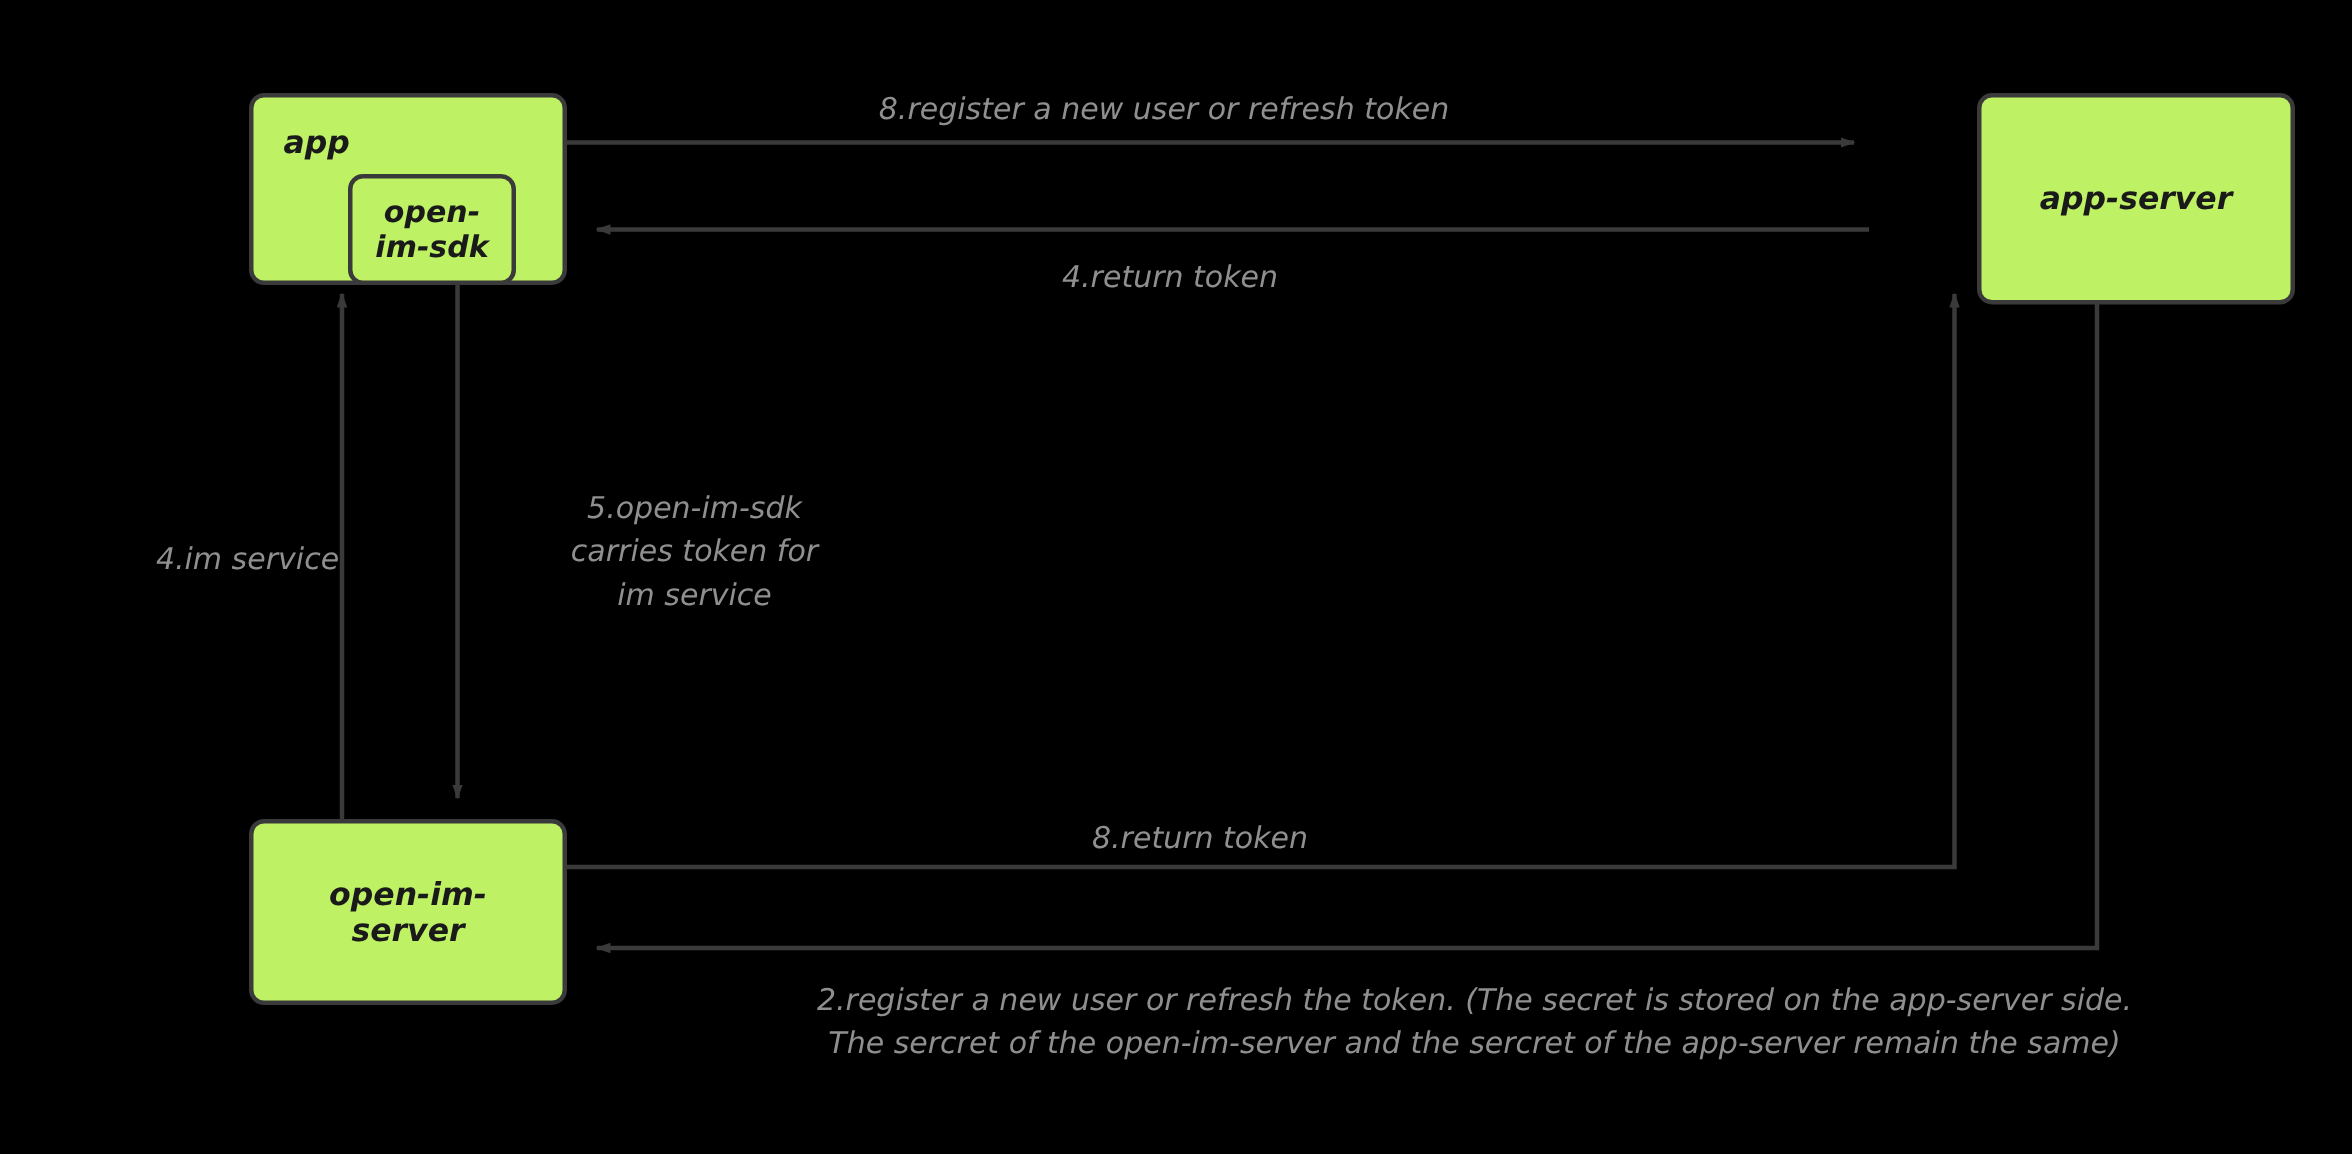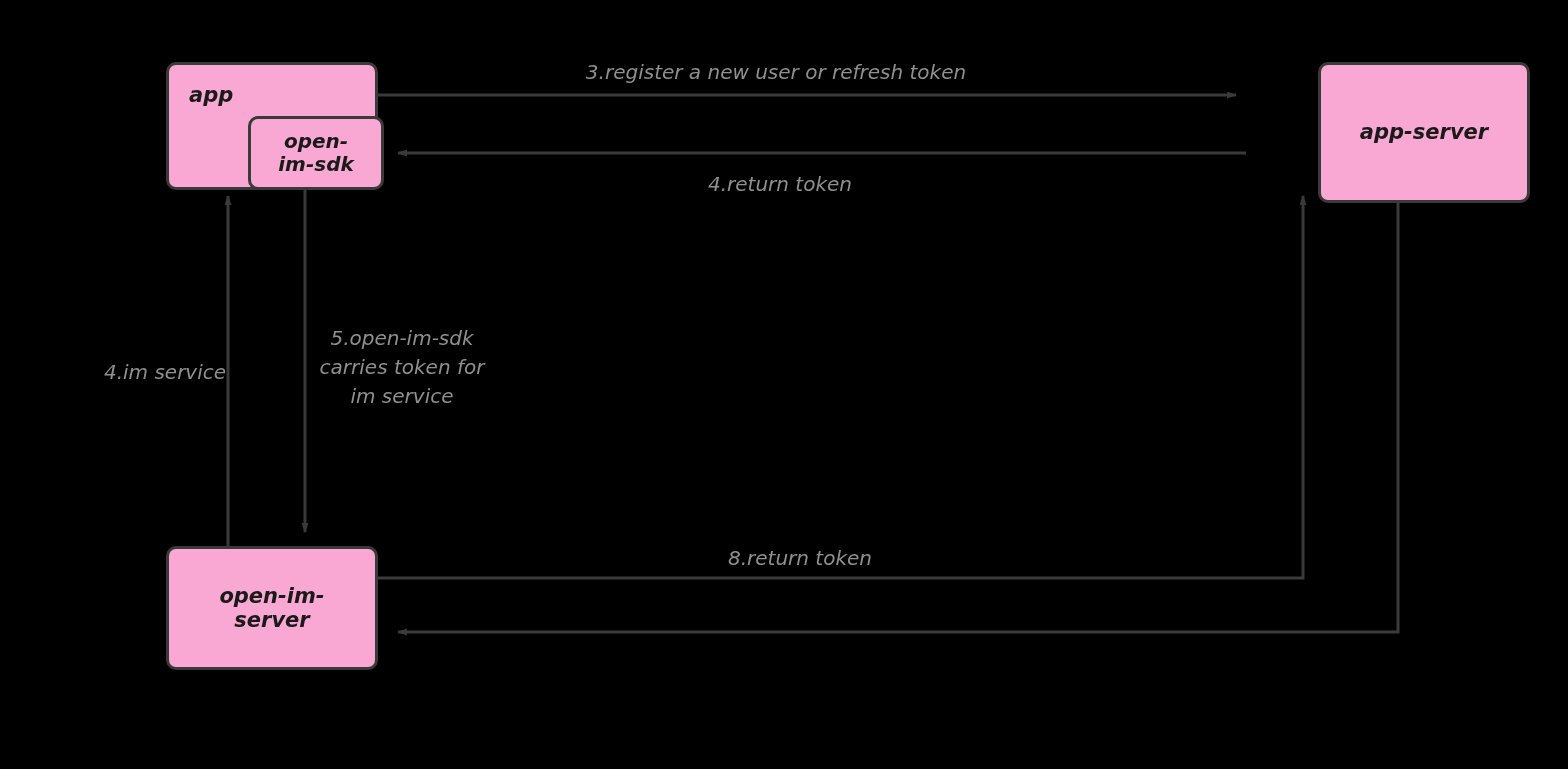--- a/index.html
+++ b/index.html
@@ -121,7 +121,7 @@
 server</span>
   </div>
 
-  <div class="label label-center" style="left:496px; top:58px; width:560px;">3.register a new user or refresh token</div>
+  <div class="label label-center" style="left:496px; top:58px; width:560px;">8.register a new user or refresh token</div>
 
   <div class="label label-center" style="left:600px; top:170px; width:360px;">4.return token</div>
 

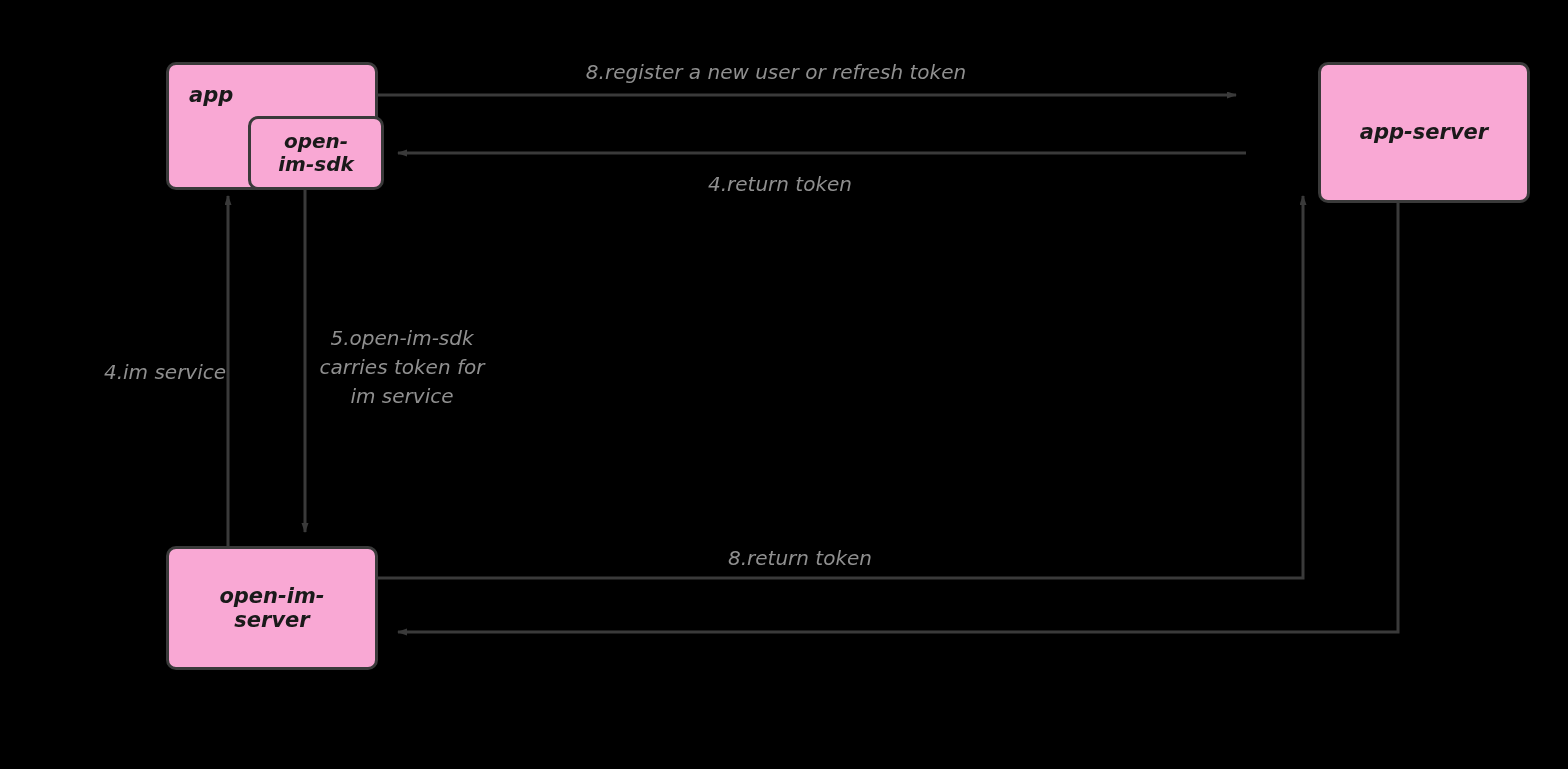--- a/index.html
+++ b/index.html
@@ -17,7 +17,7 @@
   }
   .node {
     position: absolute;
-    background: #f9a8d4;
+    background: #bef264;
     border: 3px solid #3a3a3a;
     border-radius: 10px;
     box-sizing: border-box;

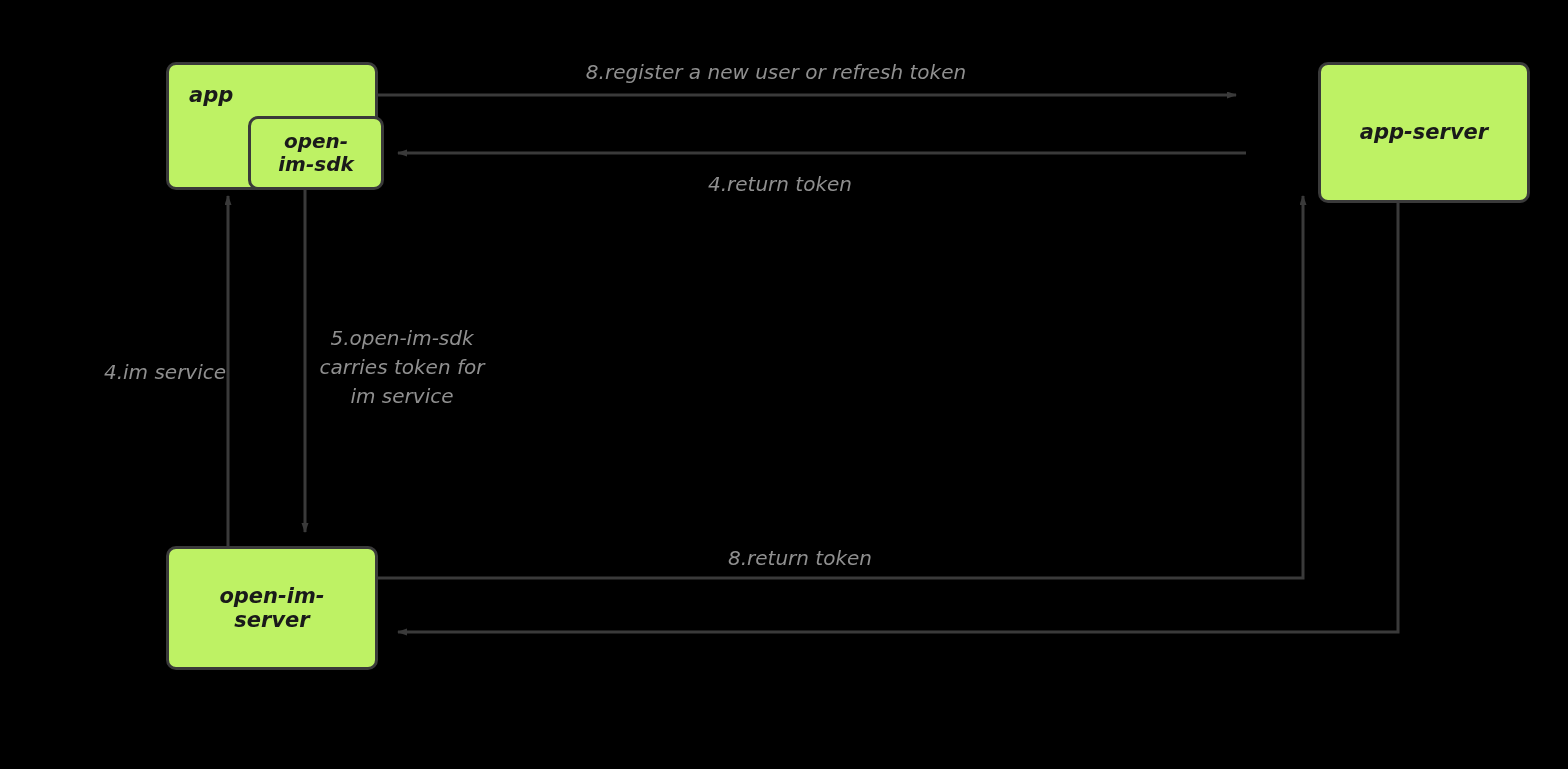--- a/index.html
+++ b/index.html
@@ -41,9 +41,9 @@
     padding: 18px 0 0 20px;
   }
   .node-sdk {
-    left: 248px;
+    left: 232px;
     top: 116px;
-    width: 136px;
+    width: 112px;
     height: 74px;
     font-size: 20px;
     z-index: 3;

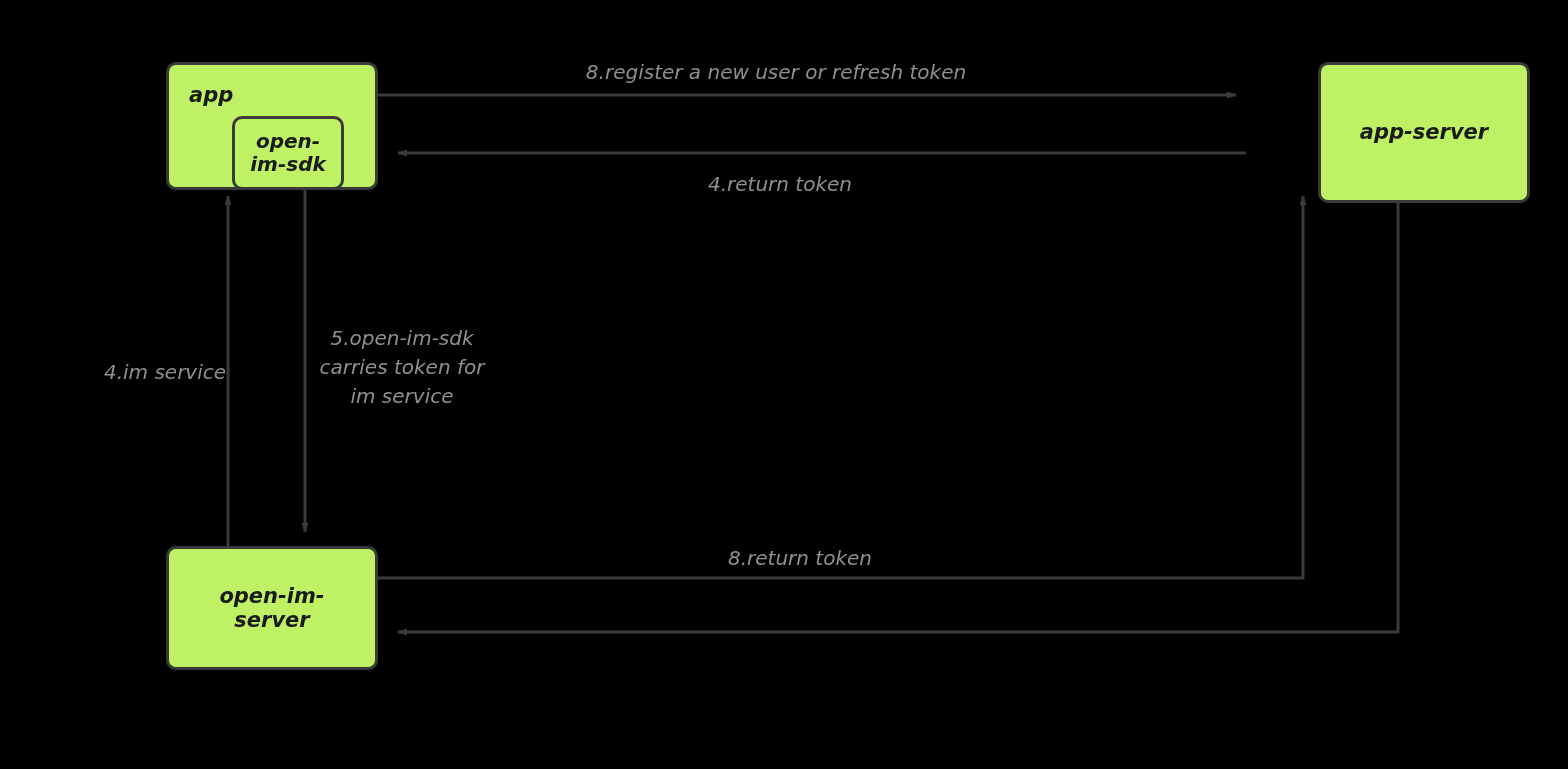--- a/index.html
+++ b/index.html
@@ -128,7 +128,7 @@
   <div class="label label-center" style="left:620px; top:544px; width:360px;">8.return token</div>
 
 
-  <div class="label label-center" style="left:287px; top:324px; width:230px;">5.open-im-sdk
+  <div class="label label-center" style="left:305px; top:324px; width:230px;padding-left:43px;">5.open-im-sdk
 carries token for
 im service</div>
 

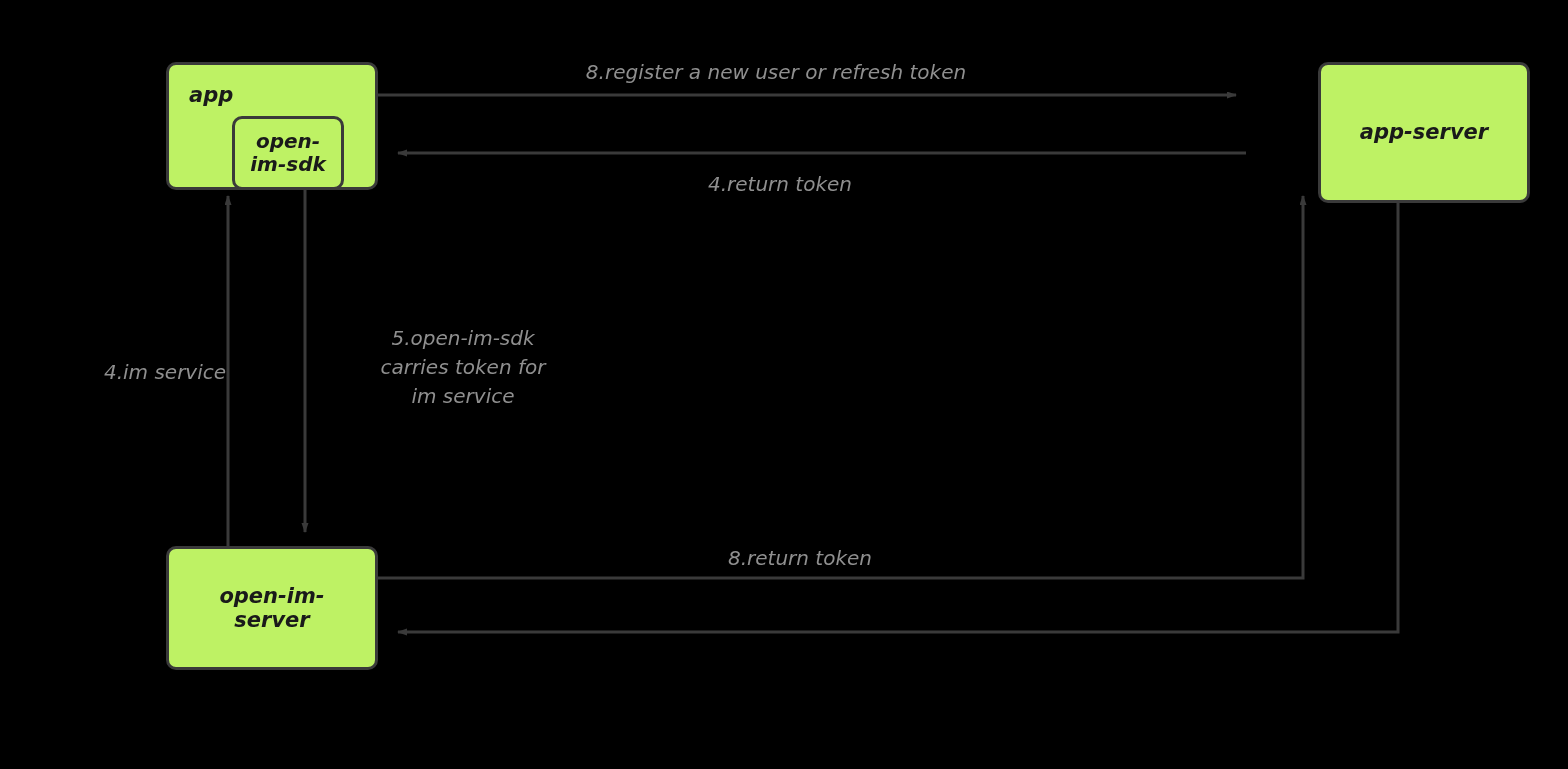--- a/index.html
+++ b/index.html
@@ -127,6 +127,8 @@
 
   <div class="label label-center" style="left:620px; top:544px; width:360px;">8.return token</div>
 
+  <div class="label label-center" style="left:438px; top:652px; width:1090px;">2.register a new user or refresh the token. (The secret is stored on the app-server side.
+The sercret of the open-im-server and the sercret of the app-server remain the same)</div>
 
   <div class="label label-center" style="left:305px; top:324px; width:230px;padding-left:43px;">5.open-im-sdk
 carries token for

